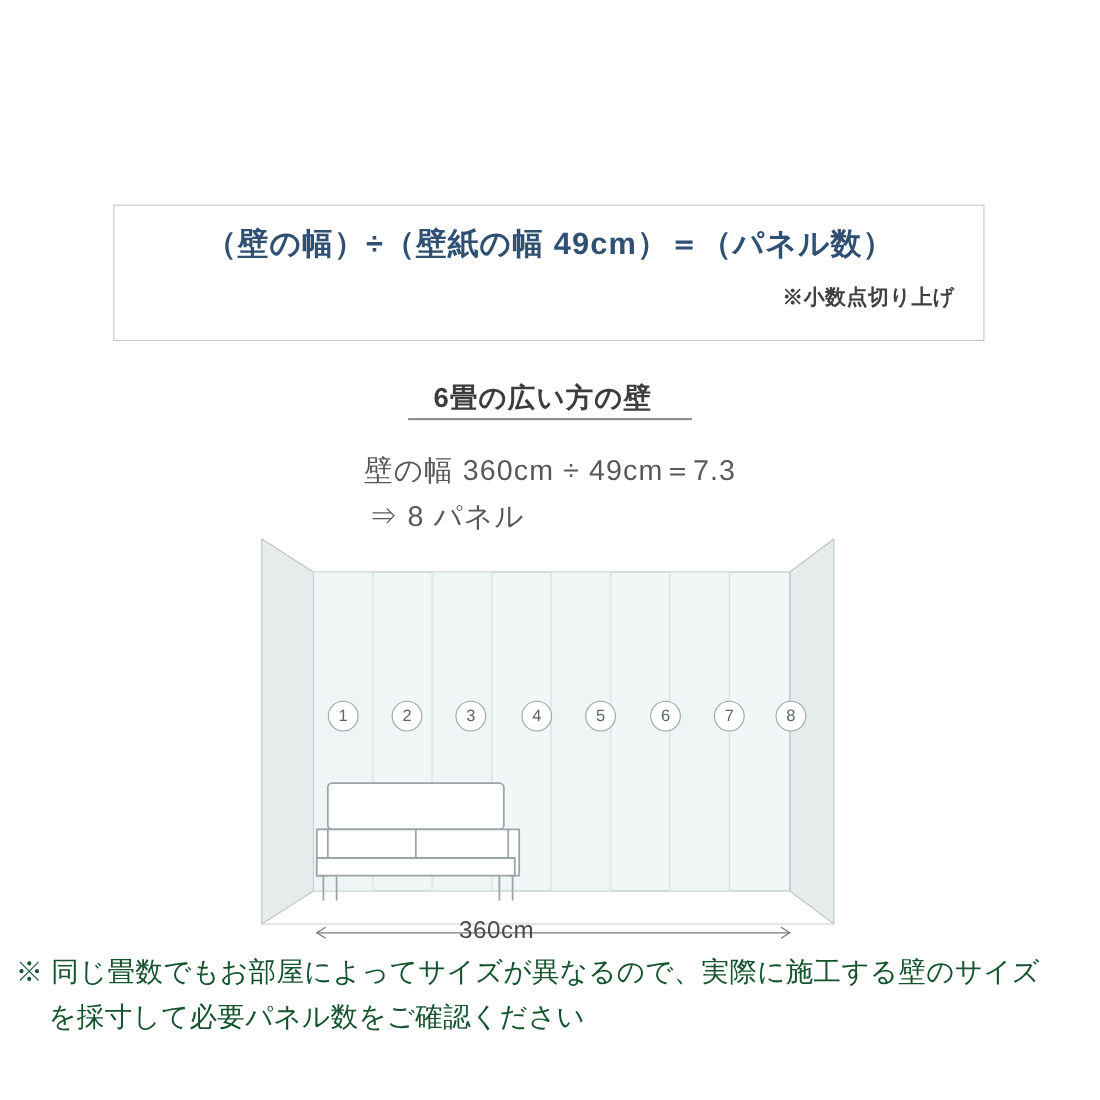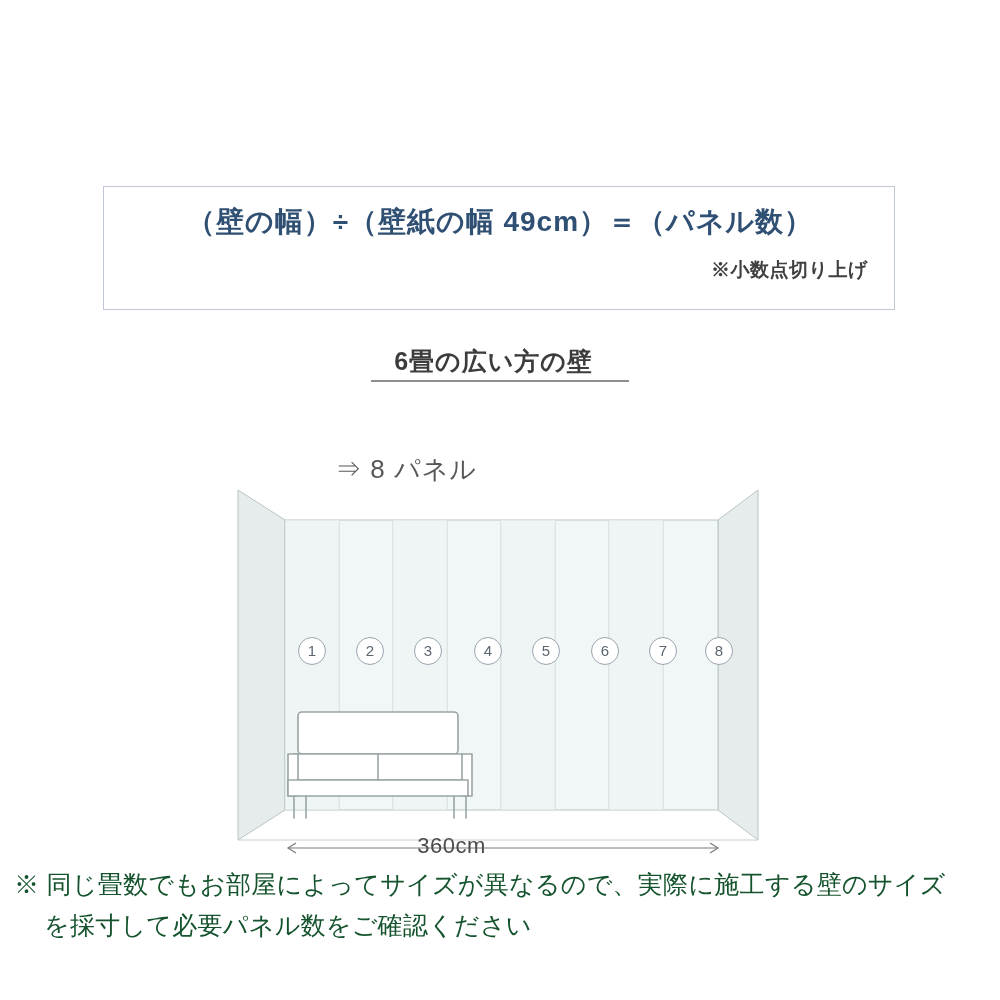--- a/index.html
+++ b/index.html
@@ -179,6 +179,7 @@
   <div class="section-title">6畳の広い方の壁</div>
   <div class="section-underline"></div>
 
+  <div class="calc-line">壁の幅 360cm ÷ 49cm＝7.3</div>
   <div class="calc-line2">⇒ 8 パネル</div>
 
   <div class="illustration">

